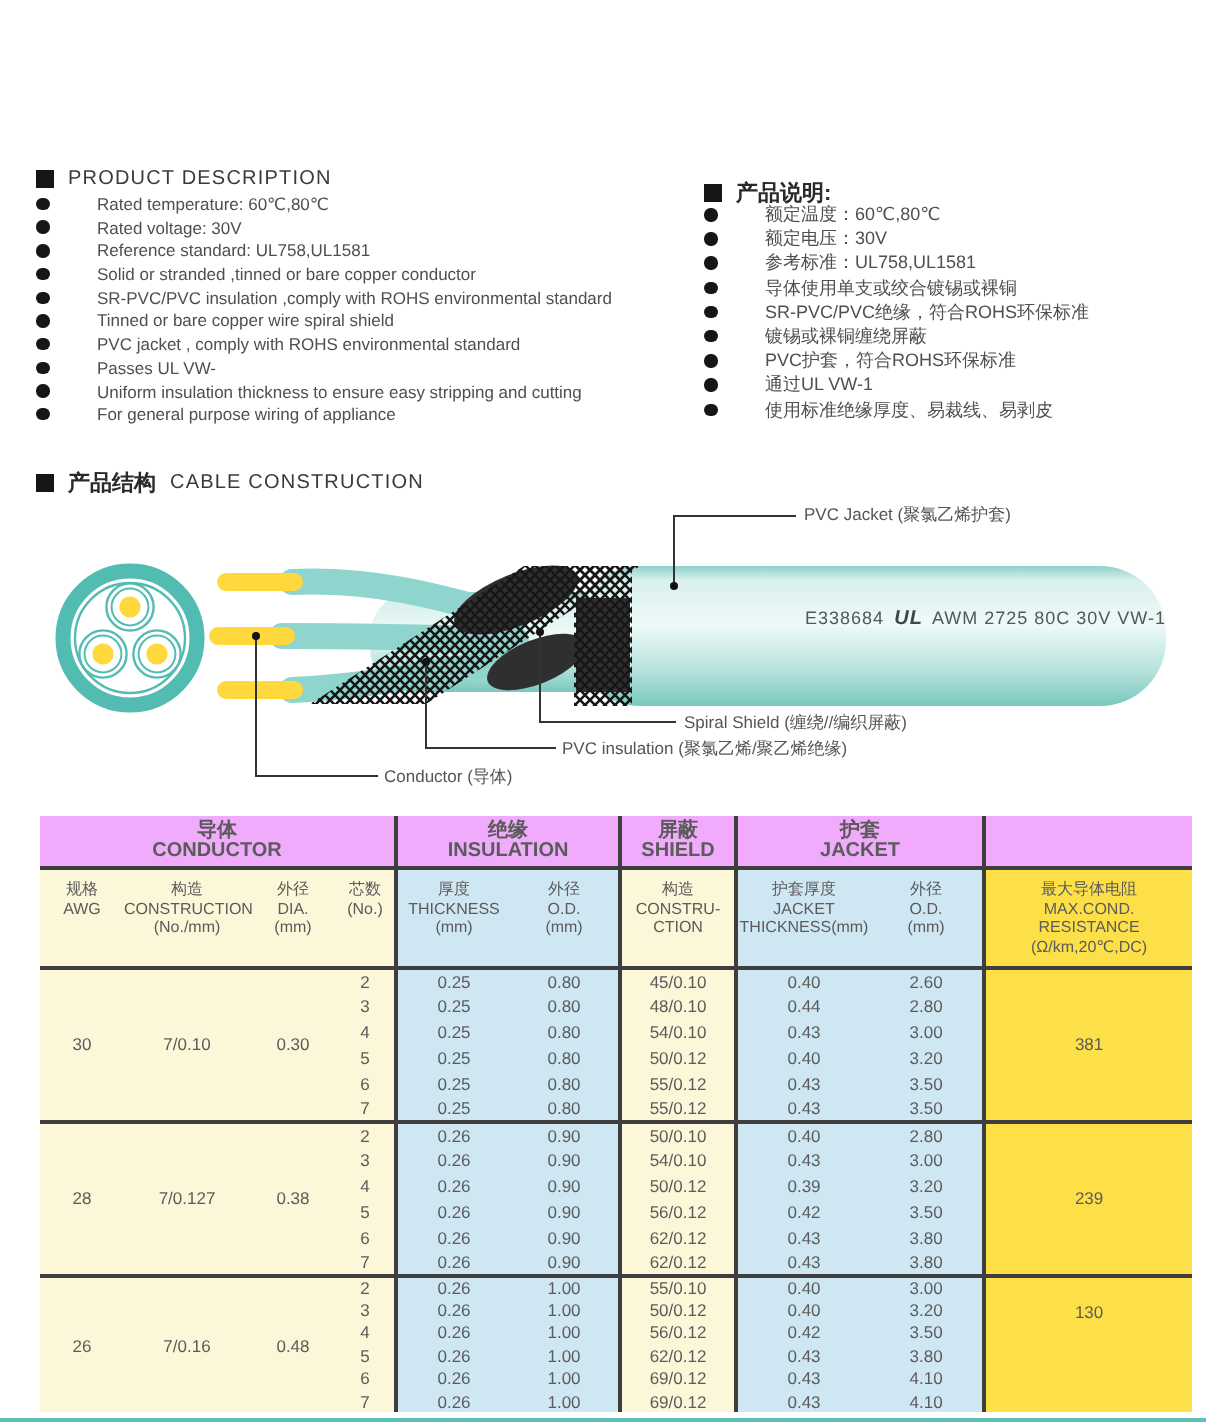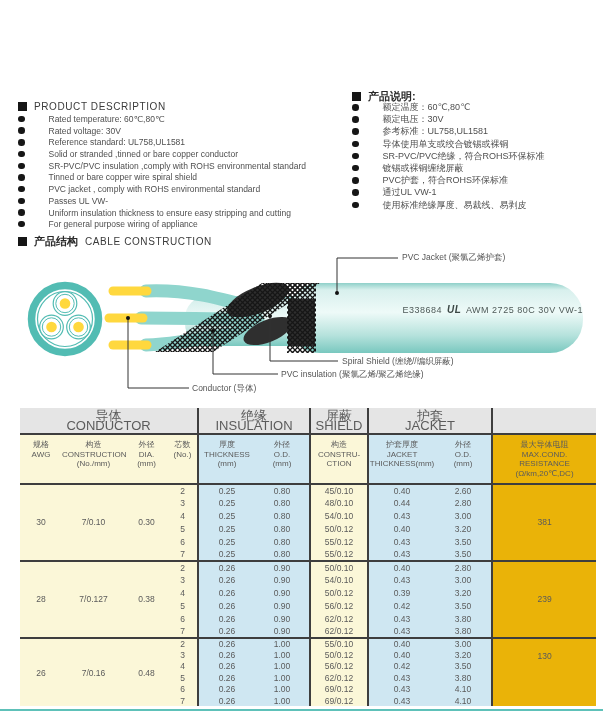--- a/index.html
+++ b/index.html
@@ -16,7 +16,7 @@
   .sec-title .t-en { font-size: 10px; letter-spacing: .6px; color: #3a3a3a; }
   .sec-title .t-cn { font-size: 11px; font-weight: bold; color: #2a2a2a; }
 
-  #desc-en { position: absolute; left: 18px; top: 101px; width: 325px; }
+  #desc-en { position: absolute; left: 18px; top: 84px; width: 325px; }
   #desc-cn { position: absolute; left: 352px; top: 89px; width: 245px; }
   .bullets { margin-top: 13px; display: flex; flex-direction: column; gap: 1.7px; }
   .bullet-row { display: flex; align-items: center; gap: 24px; white-space: nowrap; line-height: 10px; font-size: 8.5px; color: #4f4f4f; }

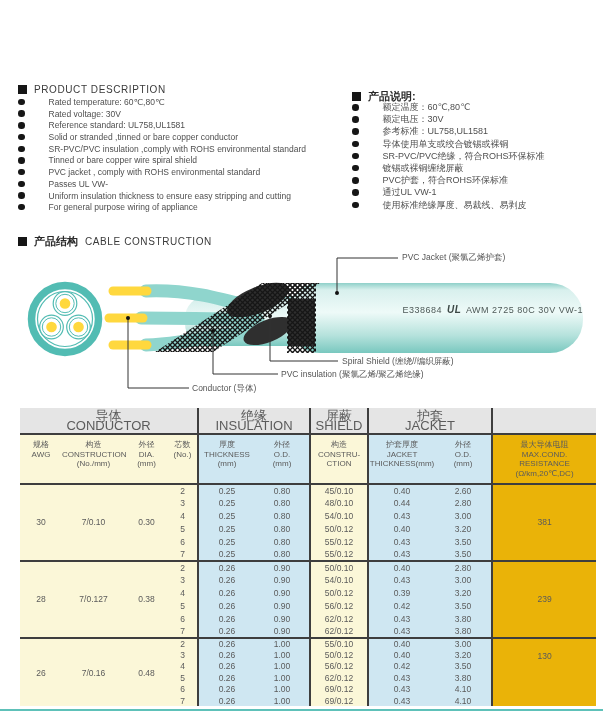--- a/index.html
+++ b/index.html
@@ -38,7 +38,7 @@
   #table-wrap { position: absolute; left: 20px; top: 408px; width: 576px; }
   table { border-collapse: collapse; table-layout: fixed; width: 576px; }
   th, td { text-align: center; font-weight: normal; color: #5b5b5b; }
-  .ghead th { height: 26px; font-size: 13px; line-height: 10px; vertical-align: middle; background: #e5e5e5; border-bottom: 2px solid #3e3e3e; }
+  .ghead th { height: 26px; font-size: 10px; line-height: 10px; vertical-align: middle; background: #f0abfc; border-bottom: 2px solid #3e3e3e; font-weight: bold; }
   #subheader-row th { height: 50px; vertical-align: top; padding-top: 5px; font-size: 8px; line-height: 9.6px; border-bottom: 2px solid #3e3e3e; }
   .gb { border-left: 2px solid #3e3e3e; }
   .bg-cream { background: #fbf7d8; }

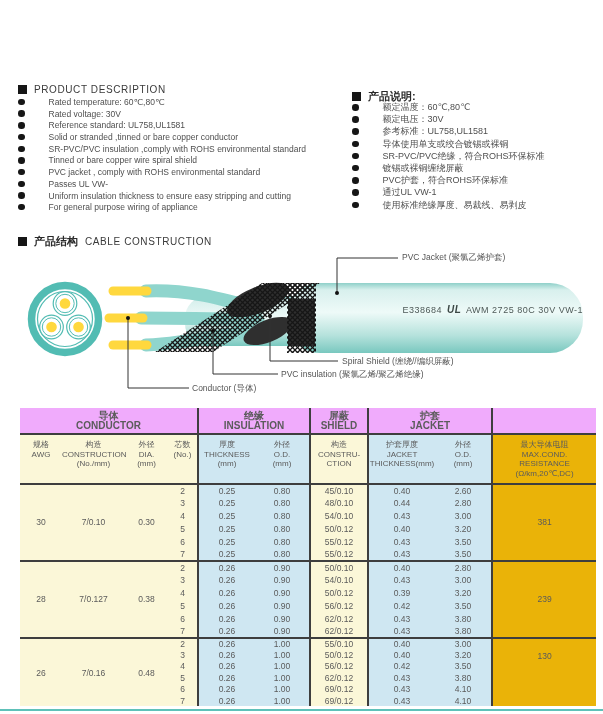--- a/index.html
+++ b/index.html
@@ -43,7 +43,7 @@
   .gb { border-left: 2px solid #3e3e3e; }
   .bg-cream { background: #fbf7d8; }
   .bg-blue  { background: #cfe7f2; }
-  .bg-white { background: #eab308; }
+  .bg-white { background: #fde047; }
   tbody.blk td { font-size: 8.5px; }
   tbody.blk tr { height: 12.83px; }
   tbody.last tr { height: 11.4px; }

